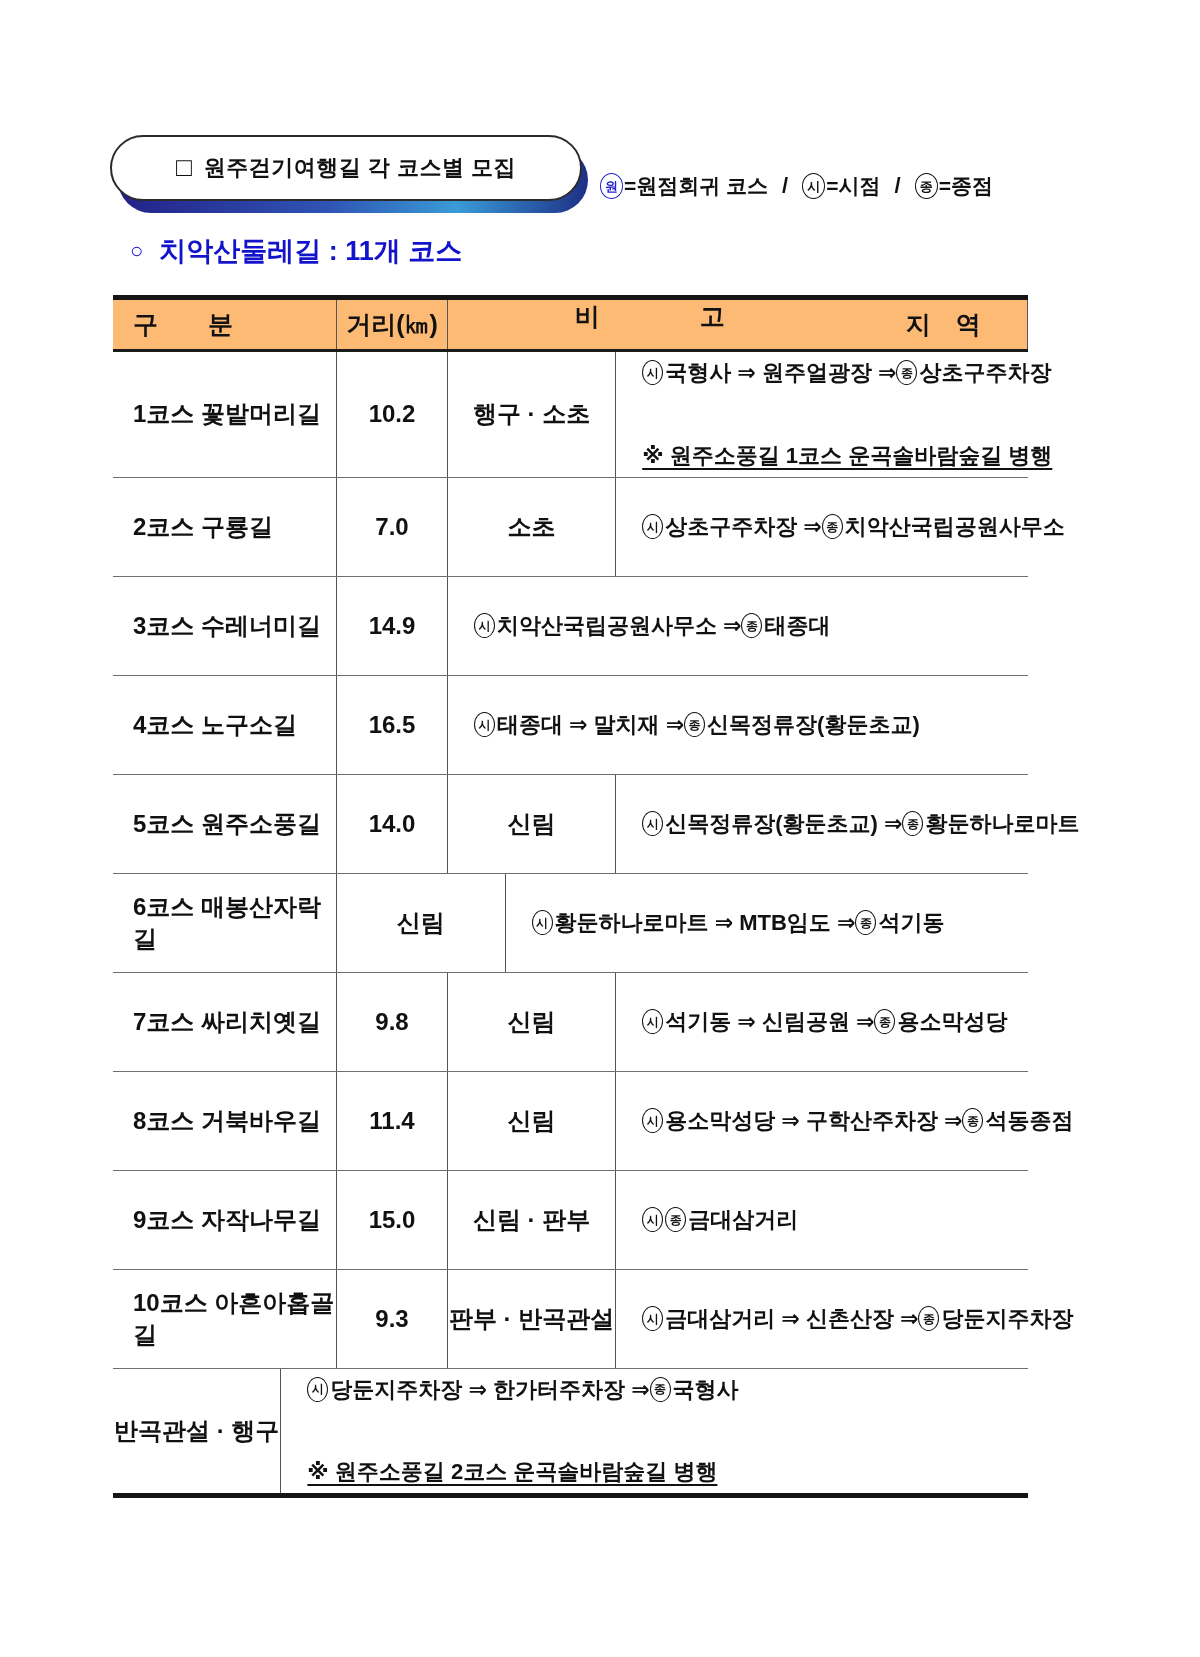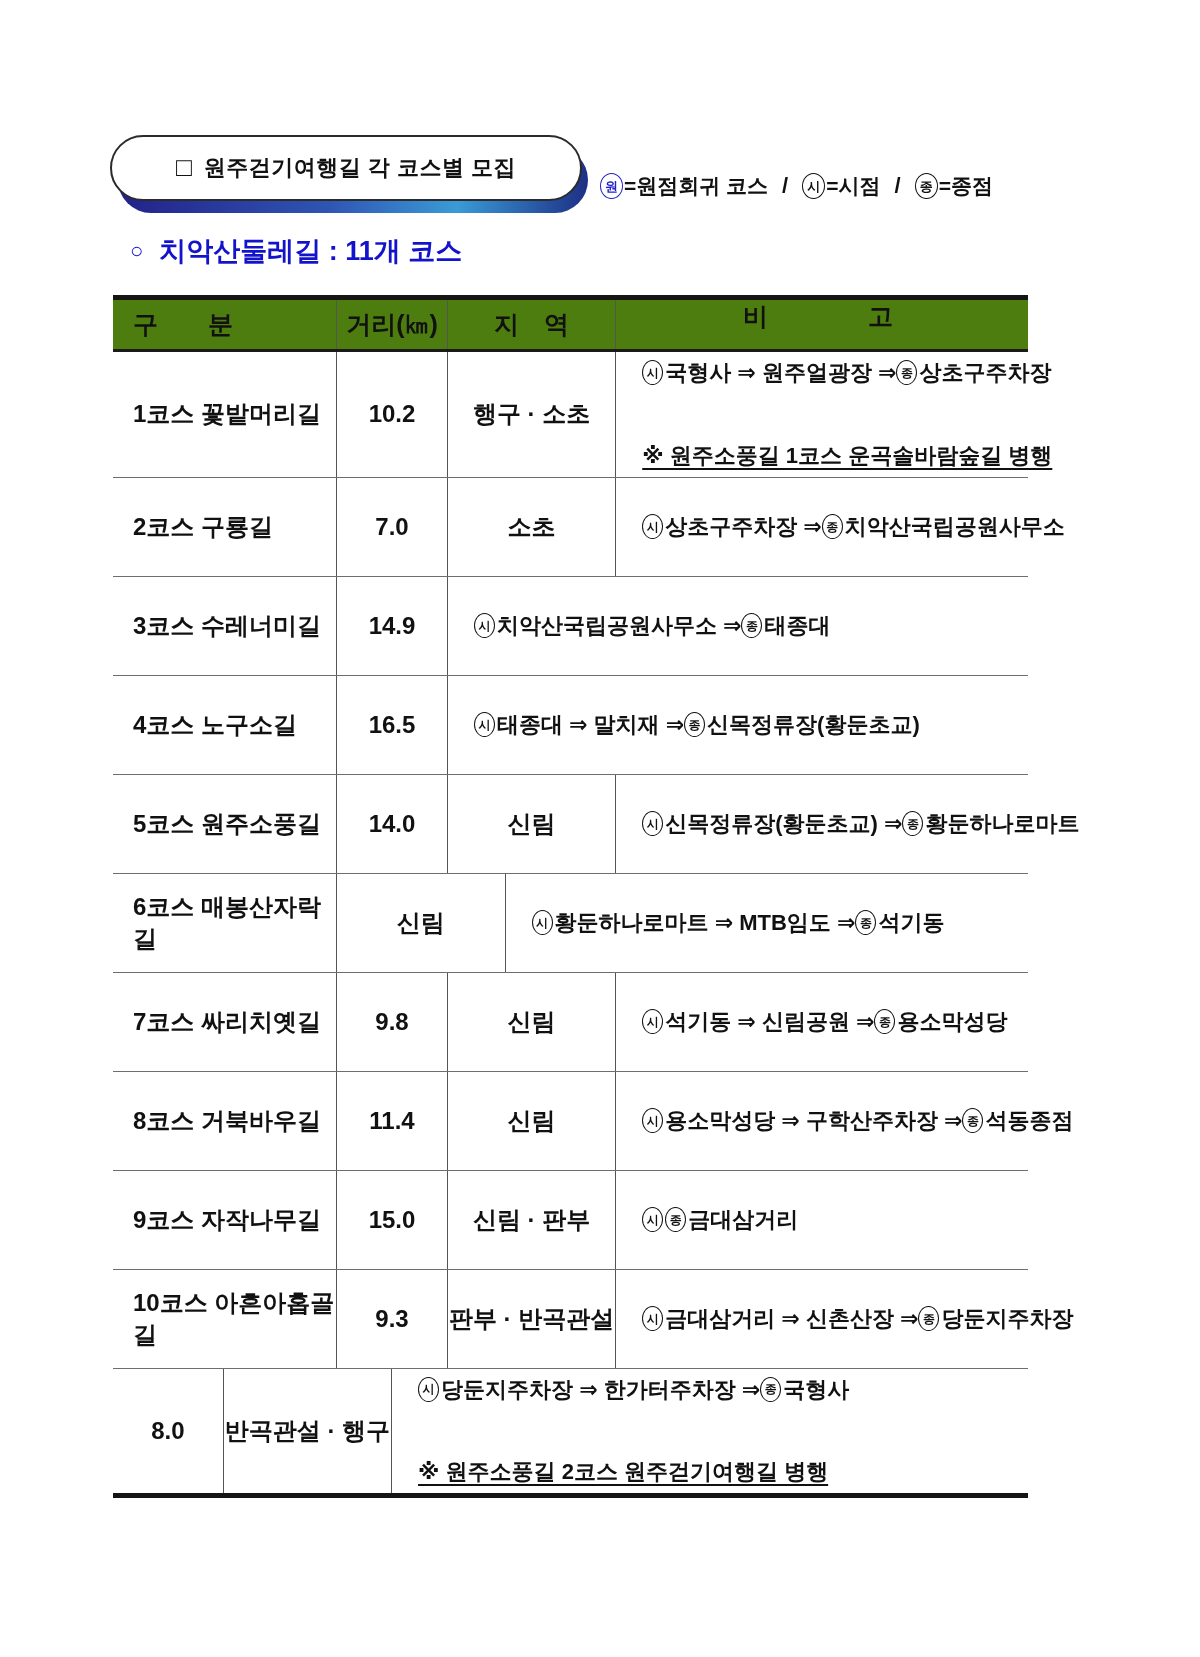--- a/index.html
+++ b/index.html
@@ -66,7 +66,7 @@
   }
   .thead{
     display:flex;
-    background:#4d7c0f;
+    background:#fdba74;
     border-bottom:3px solid #1a1a1a;
     min-height:49px;
   }

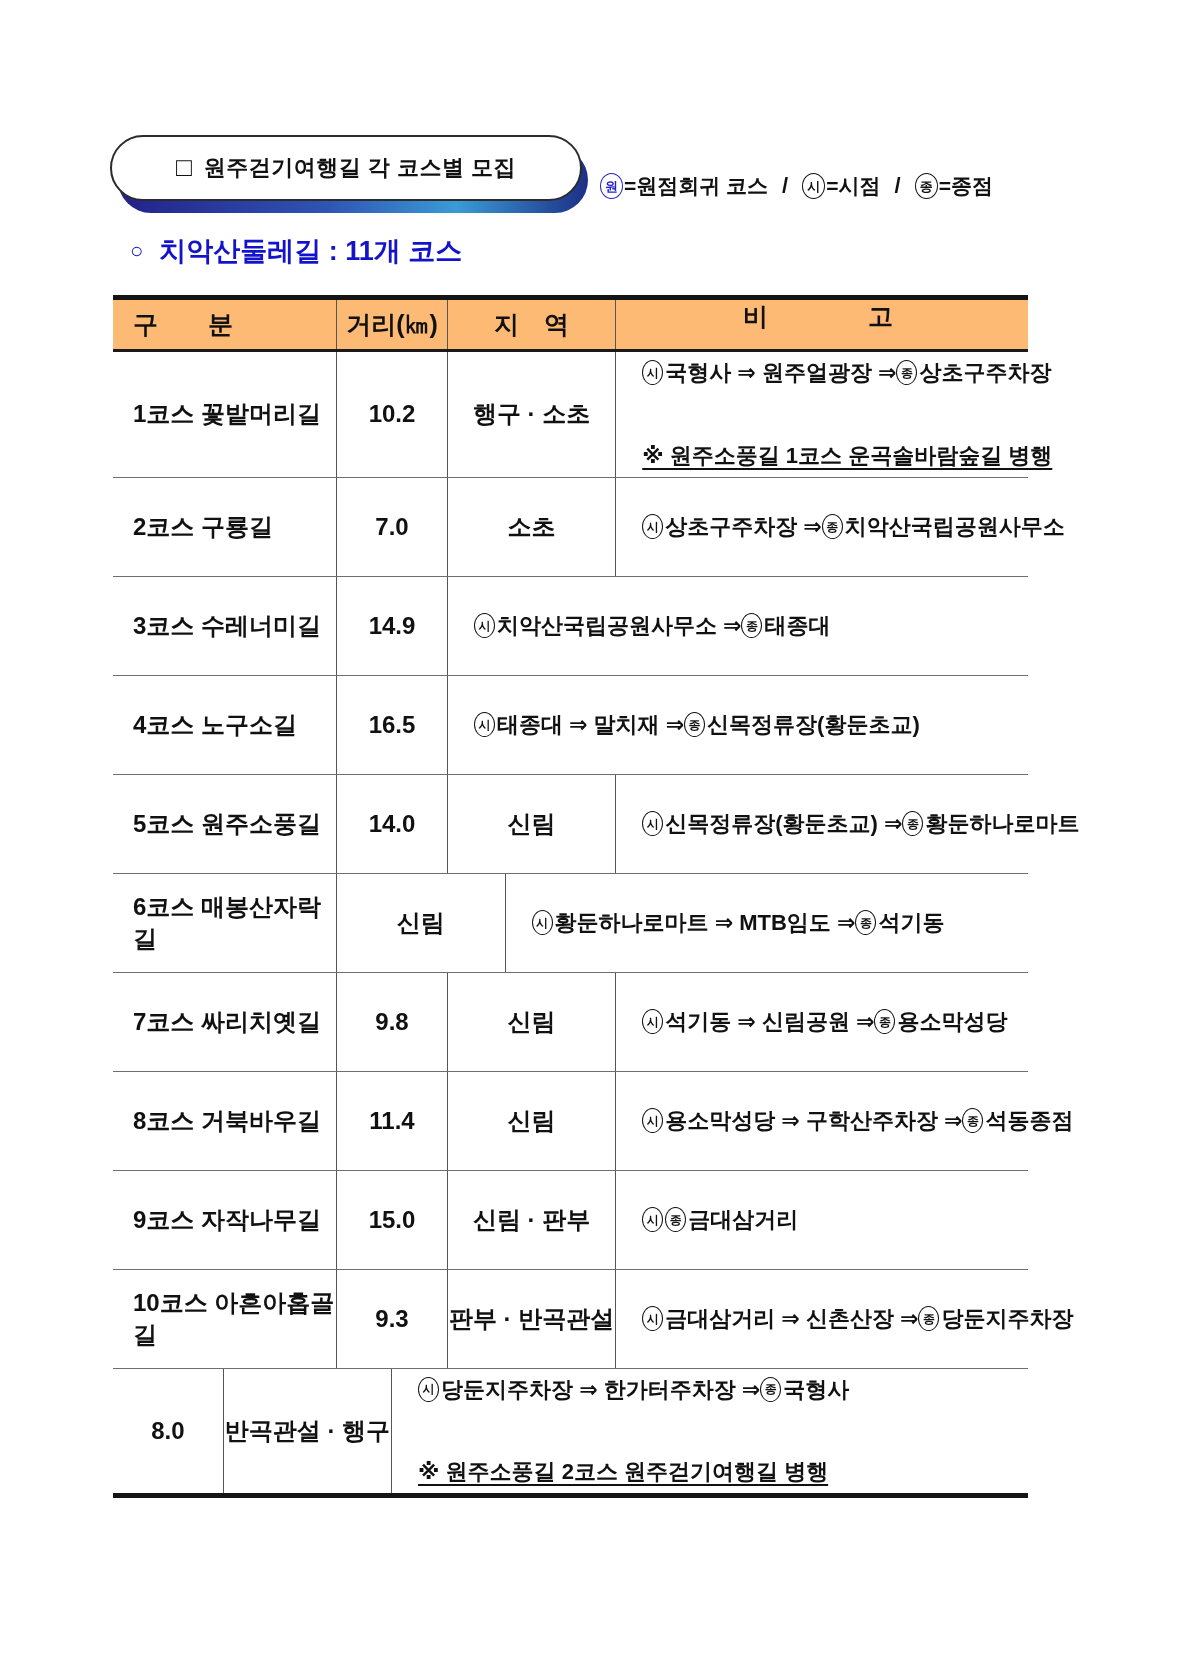--- a/index.html
+++ b/index.html
@@ -132,8 +132,8 @@
   <div class="thead">
     <div class="th c1">구　　분</div>
     <div class="th c2">거리(㎞)</div>
+    <div class="th c4" style="justify-content:center;padding-left:0;flex-direction:row;">비　　　　고</div>
     <div class="th c3">지　역</div>
-    <div class="th c4" style="justify-content:center;padding-left:0;flex-direction:row;">비　　　　고</div>
   </div>
   <div id="tbody">
       <div class="tr">

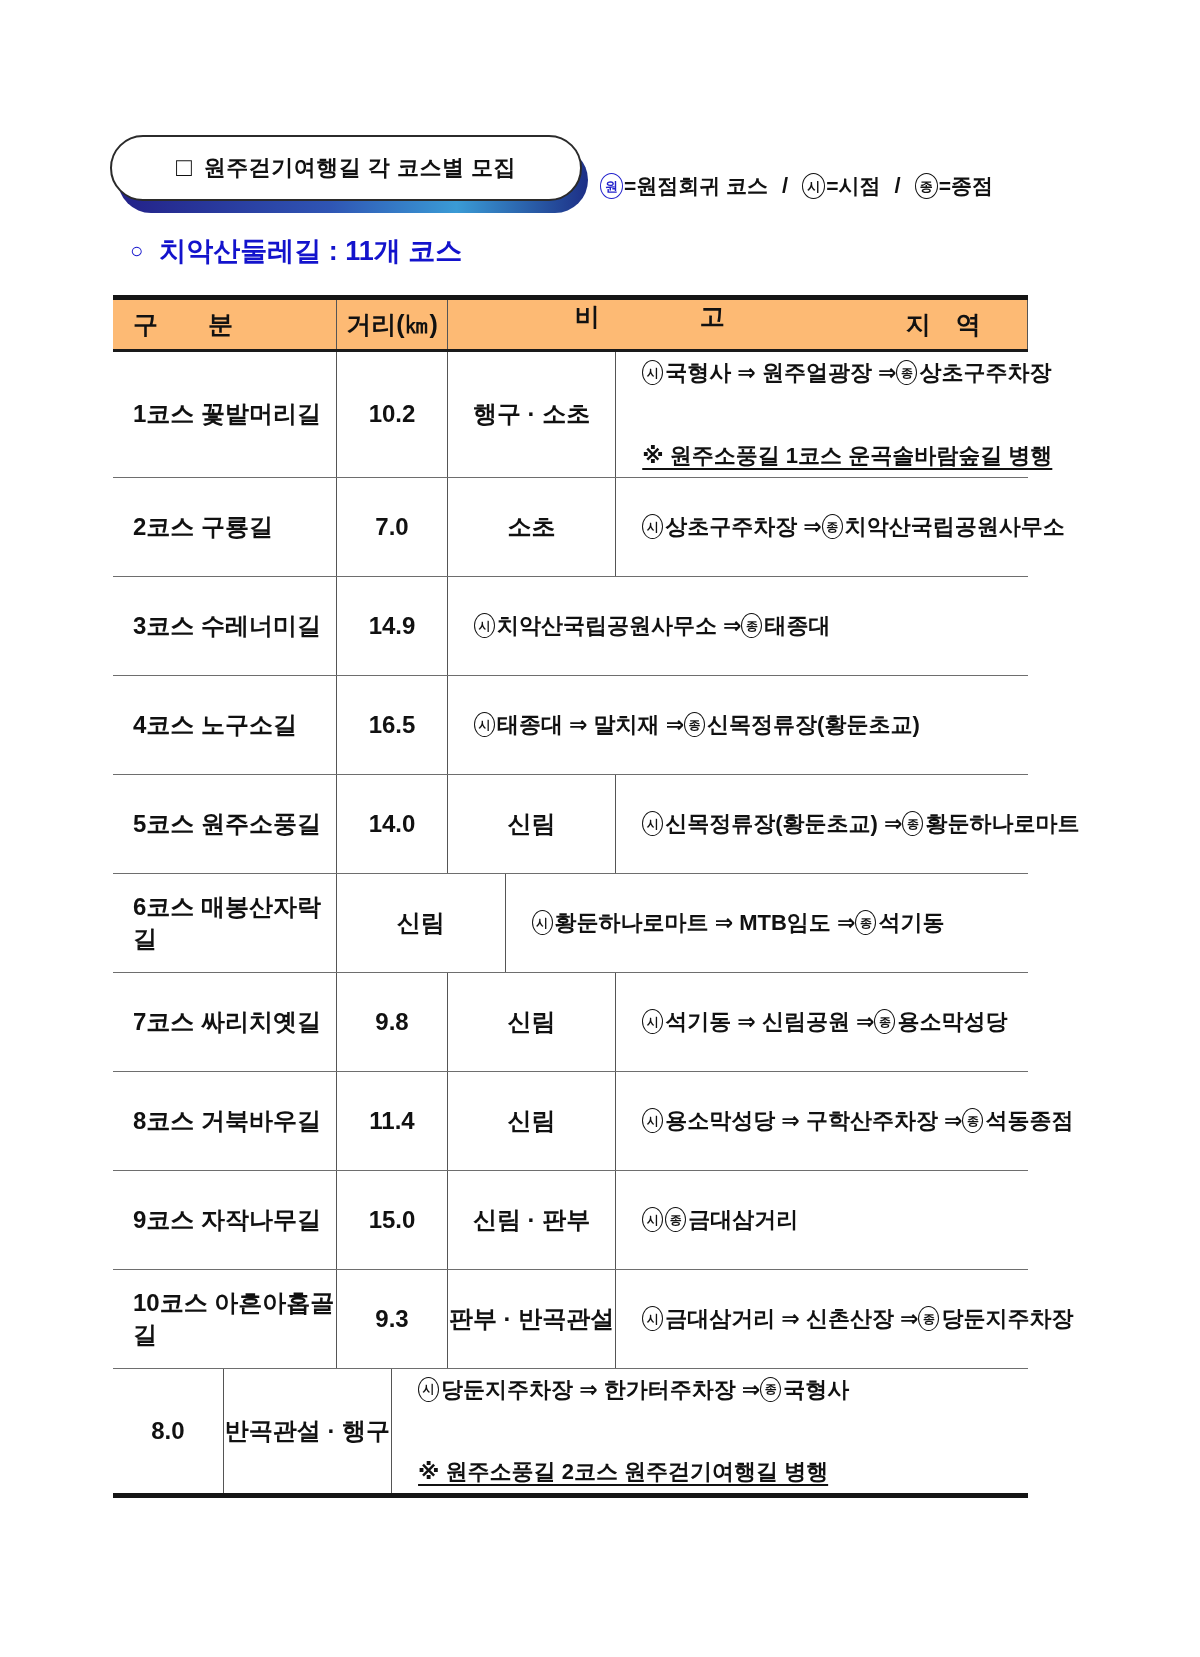--- a/index.html
+++ b/index.html
@@ -266,7 +266,6 @@
         </div>
       </div>
       <div class="tr">
-        <div class="td c2">8.0</div>
         <div class="td c3">반곡관설 · 행구</div>
         <div class="td c4">
           <div class="note-line">

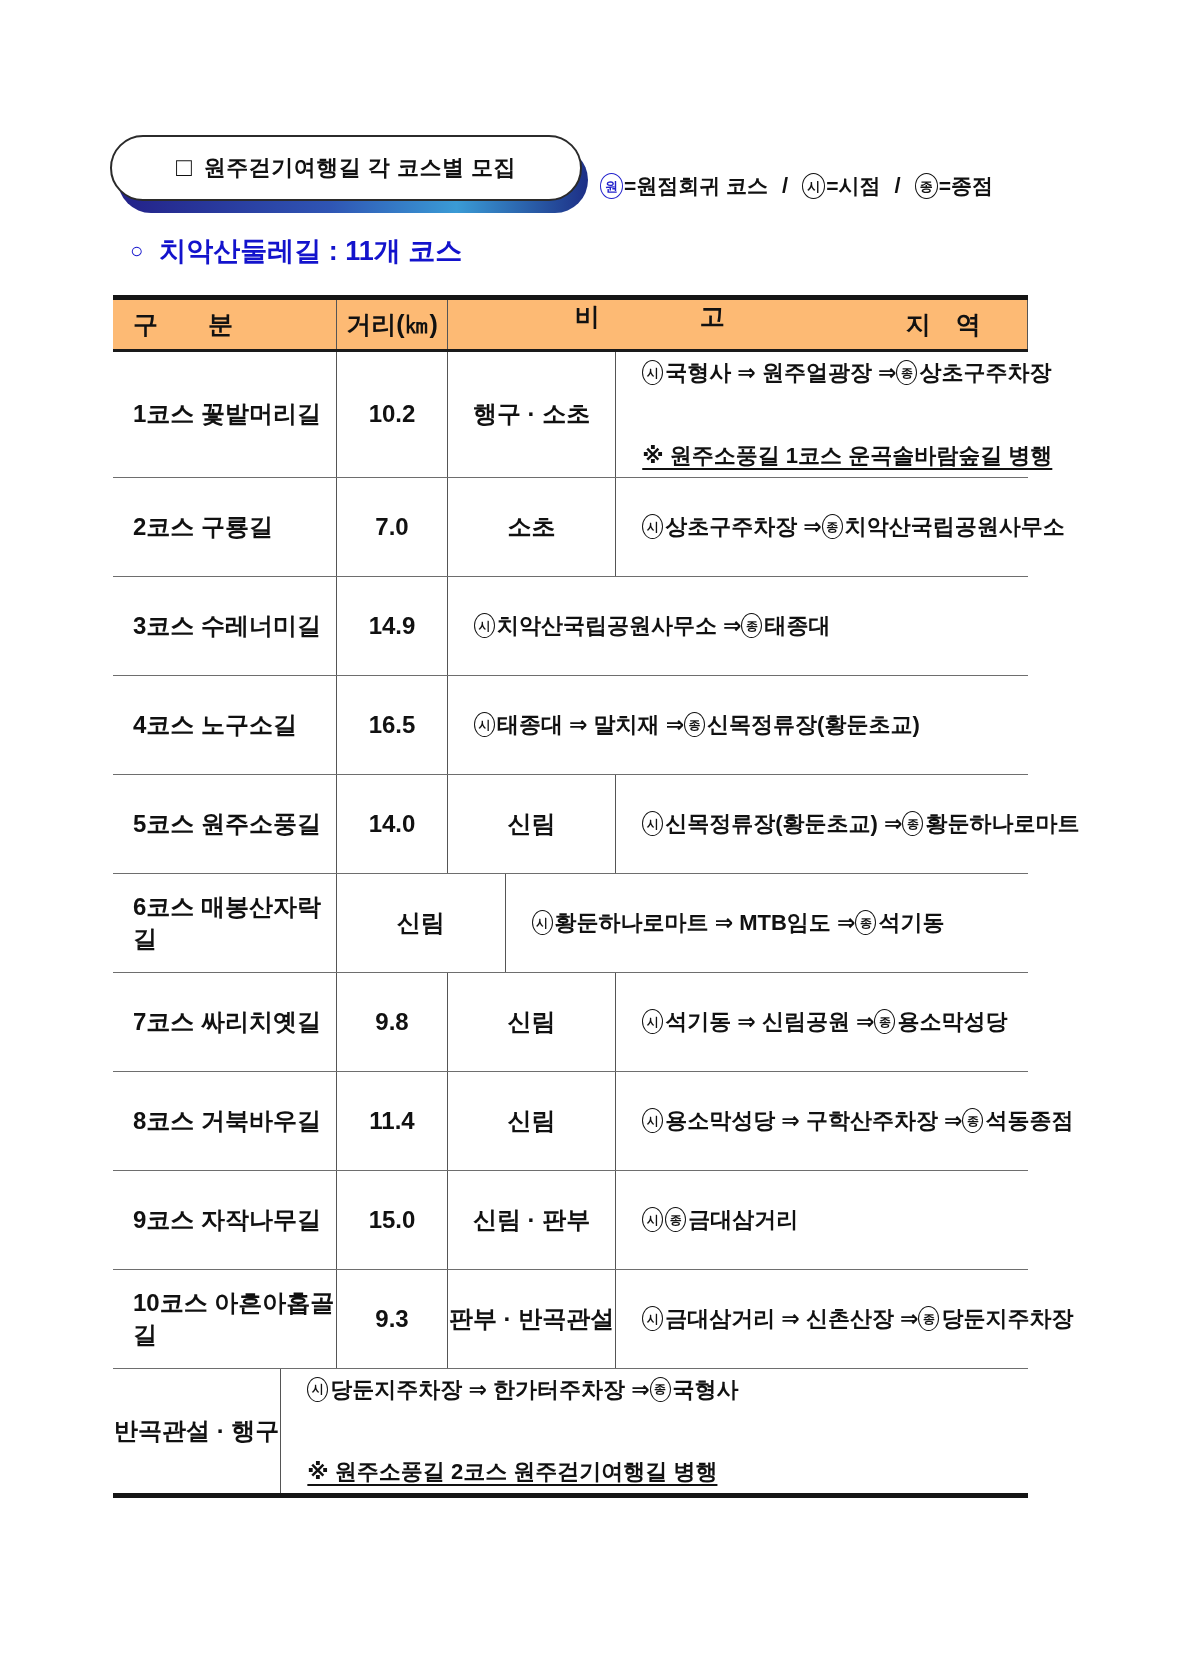--- a/index.html
+++ b/index.html
@@ -275,7 +275,7 @@
             <span class="nt">국형사</span>
           </div>
           <div class="note-line u">
-            <span class="nt">※ 원주소풍길 2코스 원주걷기여행길 병행</span>
+            <span class="nt">※ 원주소풍길 2코스 운곡솔바람숲길 병행</span>
           </div>
         </div>
       </div>

